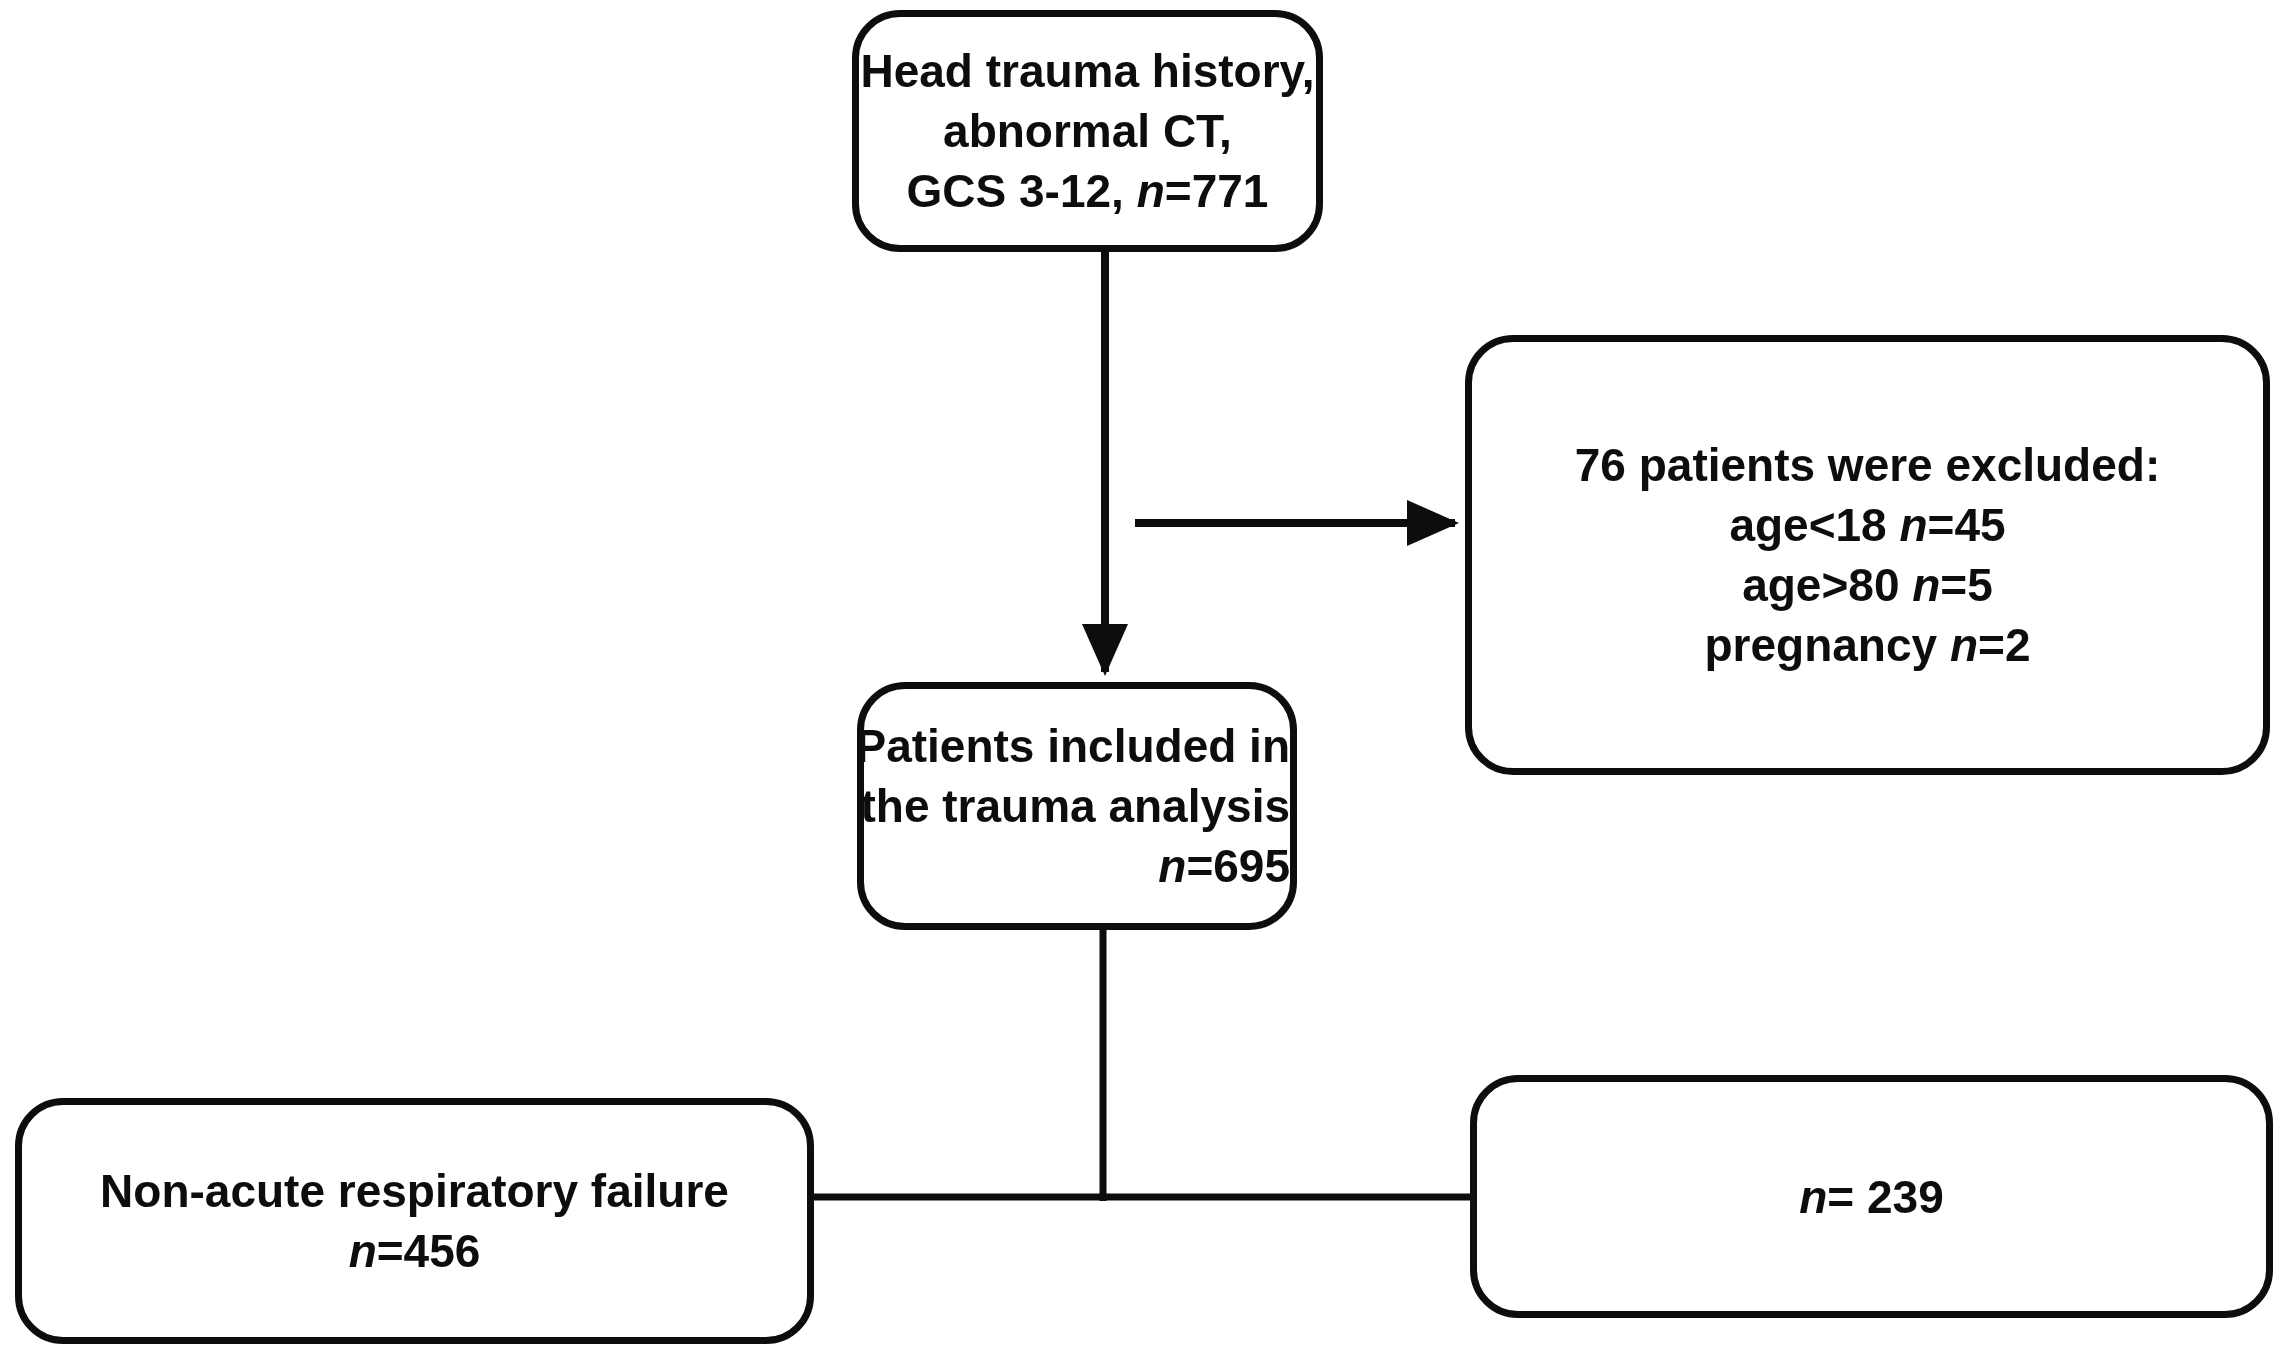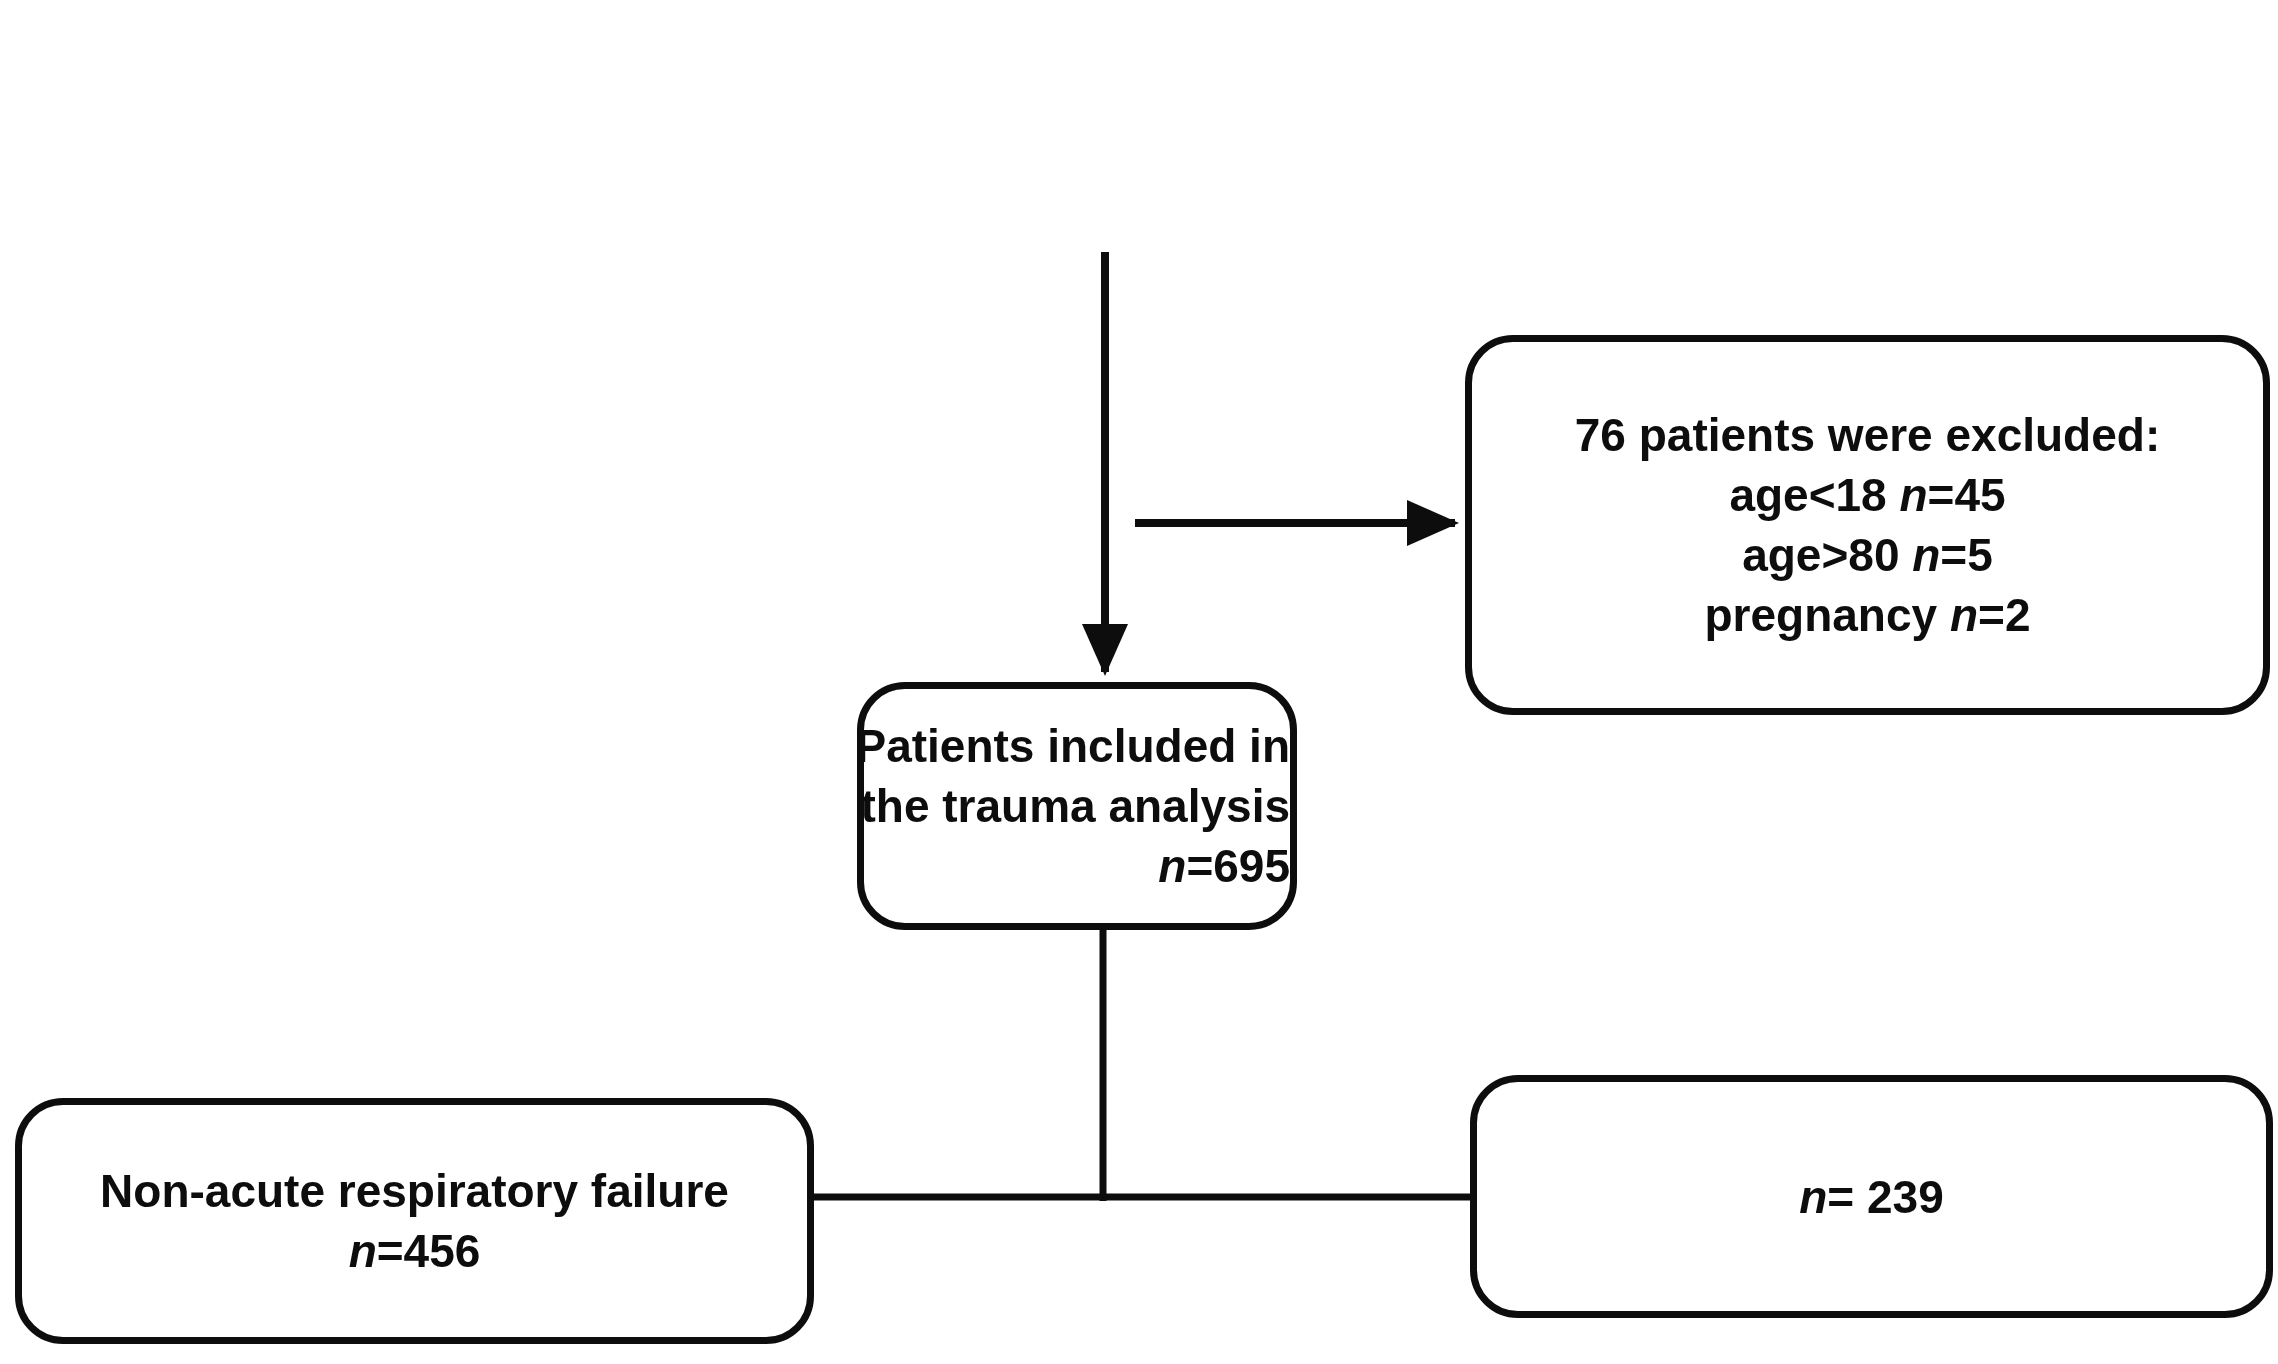--- a/index.html
+++ b/index.html
@@ -53,6 +53,11 @@
     <line x1="738" y1="1197" x2="1472" y2="1197" stroke="currentColor" stroke-width="7"></line>
   </svg>
 
+  <div class="node" id="box-head-trauma">
+      <div class="line"><span>Head trauma history,</span></div>
+      <div class="line"><span>abnormal CT,</span></div>
+      <div class="line"><span>GCS 3-12, </span><em>n</em><span>=771</span></div>
+    </div>
 
   <div class="node" id="box-excluded">
       <div class="line"><span>76 patients were excluded:</span></div>

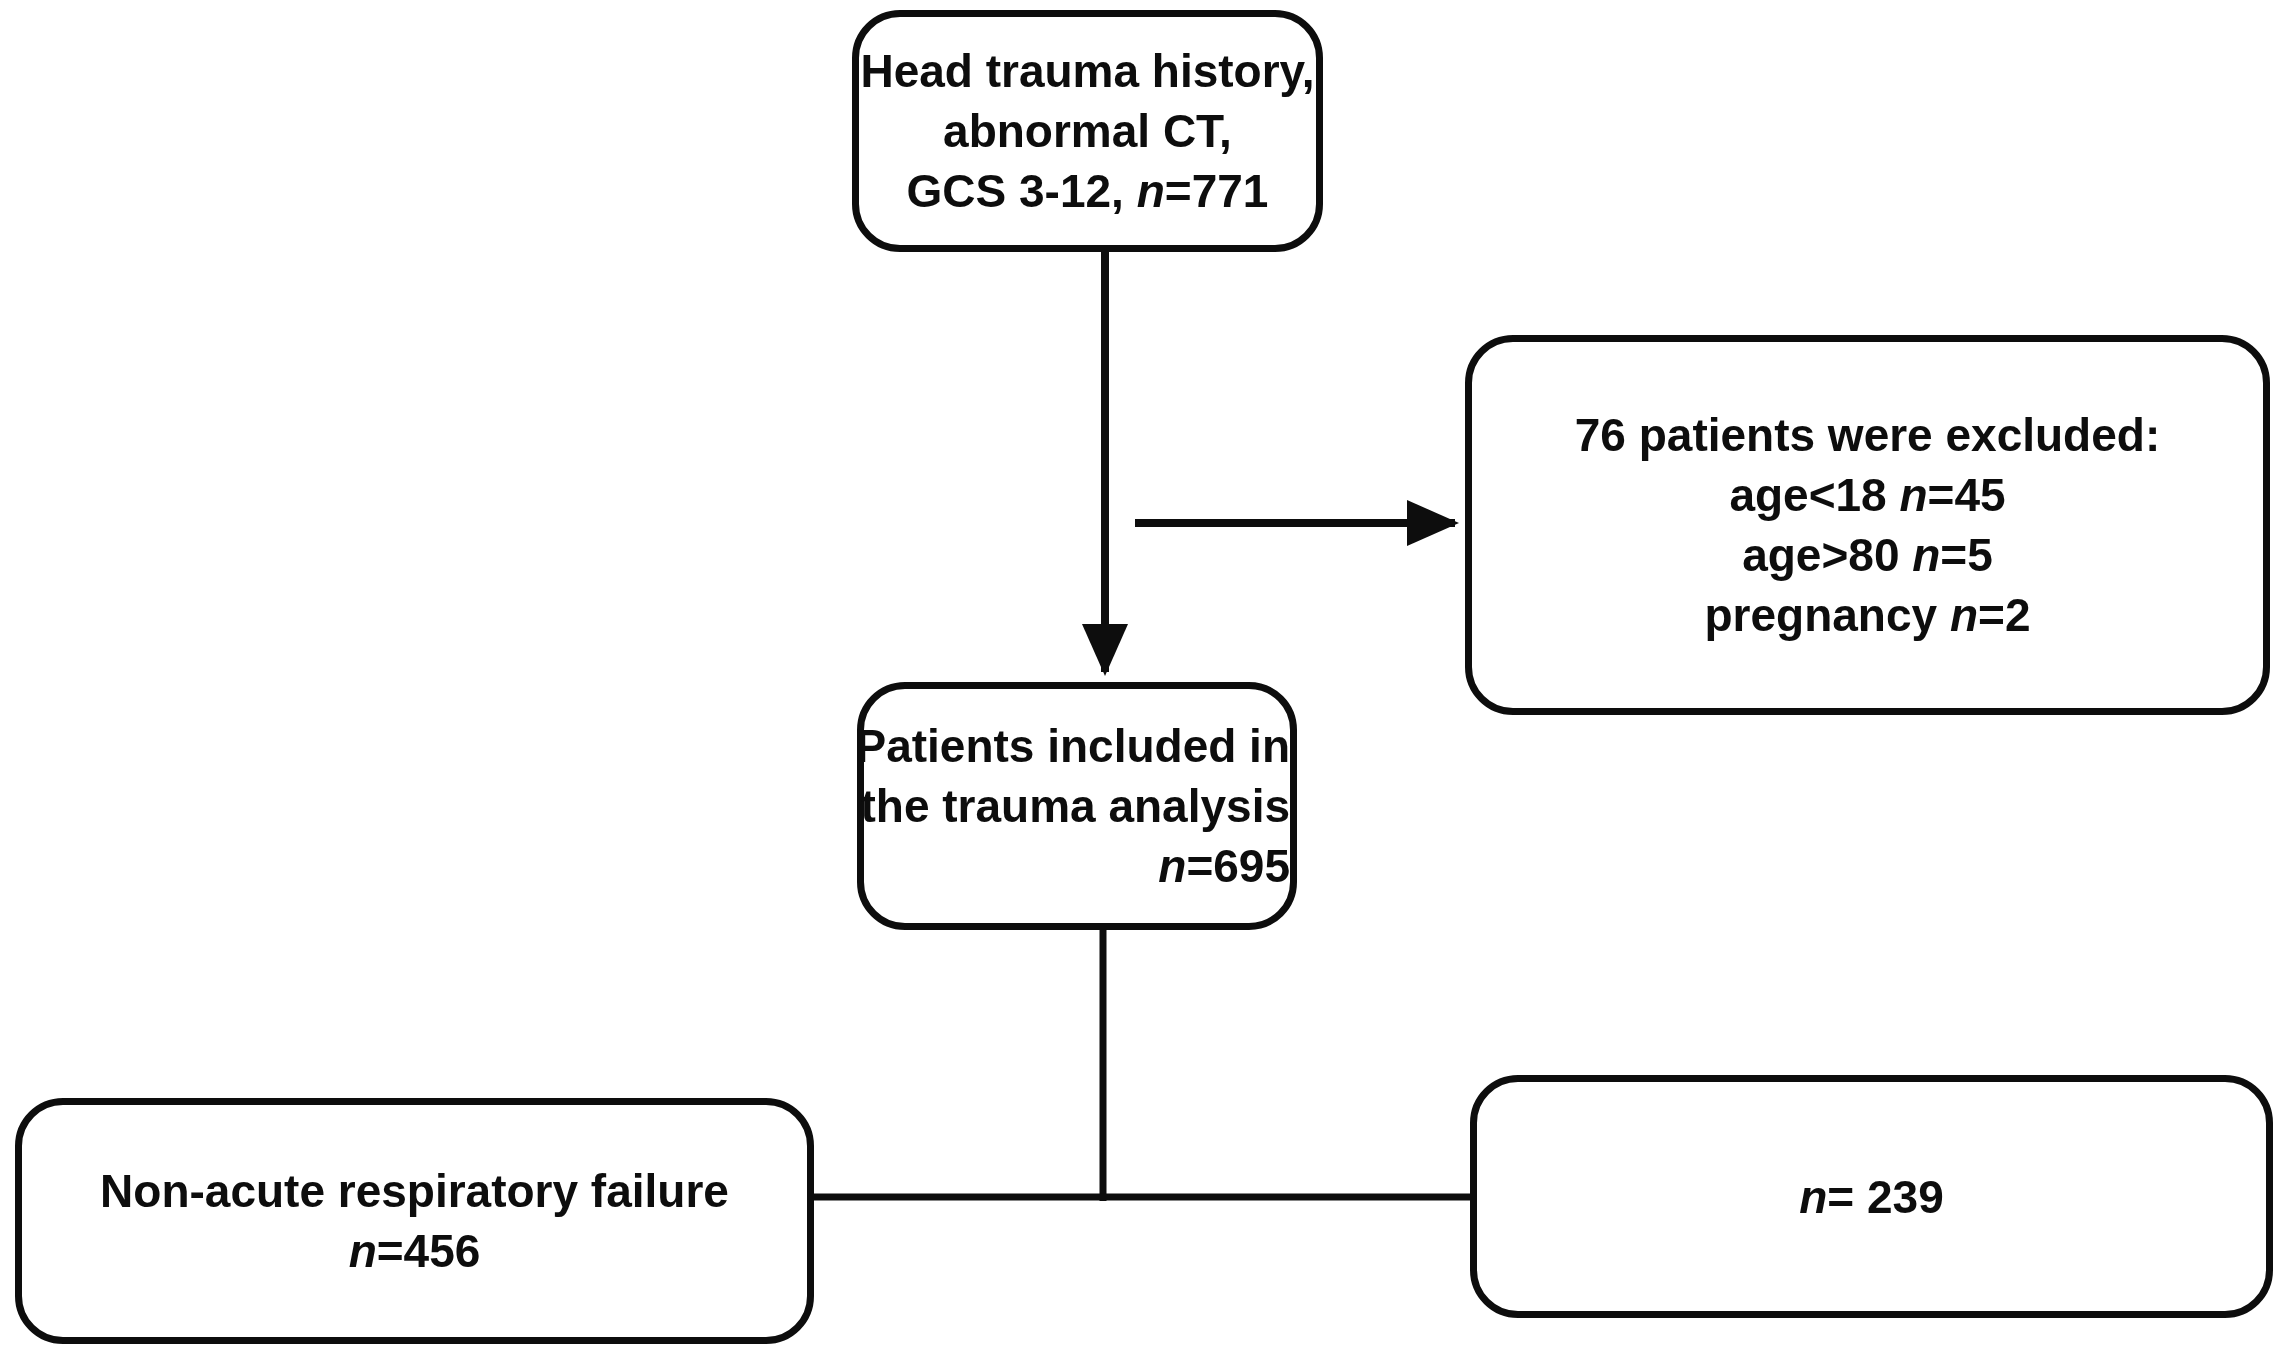--- a/index.html
+++ b/index.html
@@ -31,7 +31,7 @@
   .node .line { white-space:nowrap; }
   .node em { font-style:italic; font-weight:bold; }
   #box-head-trauma { left:852px; top:10px;   width:471px; height:242px; }
-  #box-excluded    { left:1465px; top:335px; width:805px; height:380px;justify-content:center; }
+  #box-excluded    { left:1465px; top:335px; width:805px; height:440px;justify-content:center; }
   #box-included    { left:857px; top:682px;  width:440px; height:248px;align-items:flex-end; }
   #box-non-arf     { left:15px;  top:1098px; width:799px; height:246px; }
   #box-arf         { left:1470px; top:1075px; width:803px; height:243px; }

